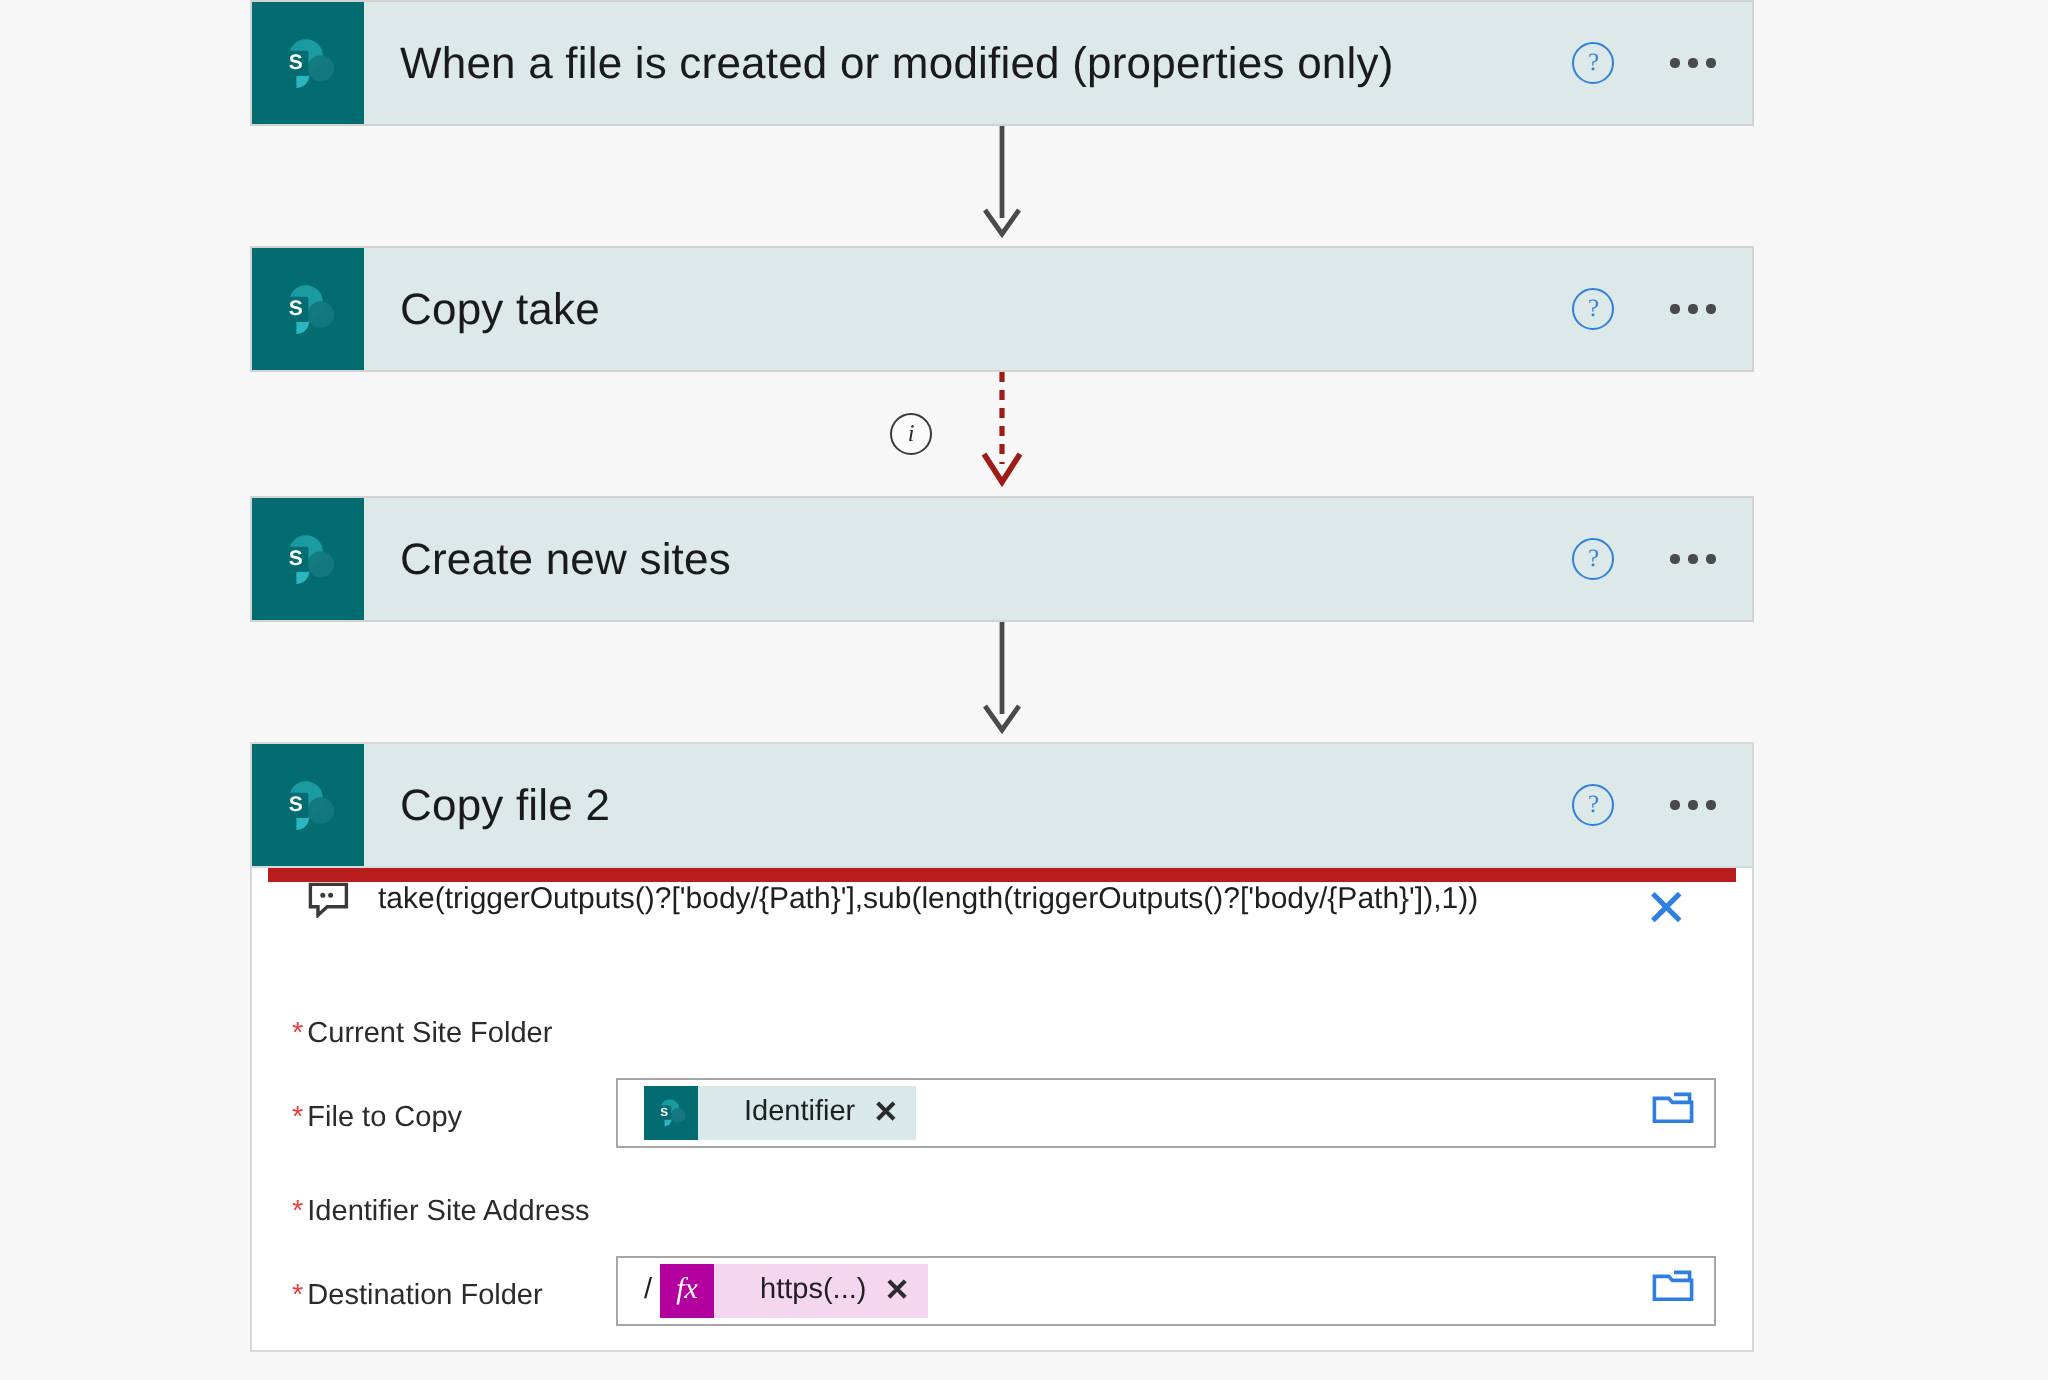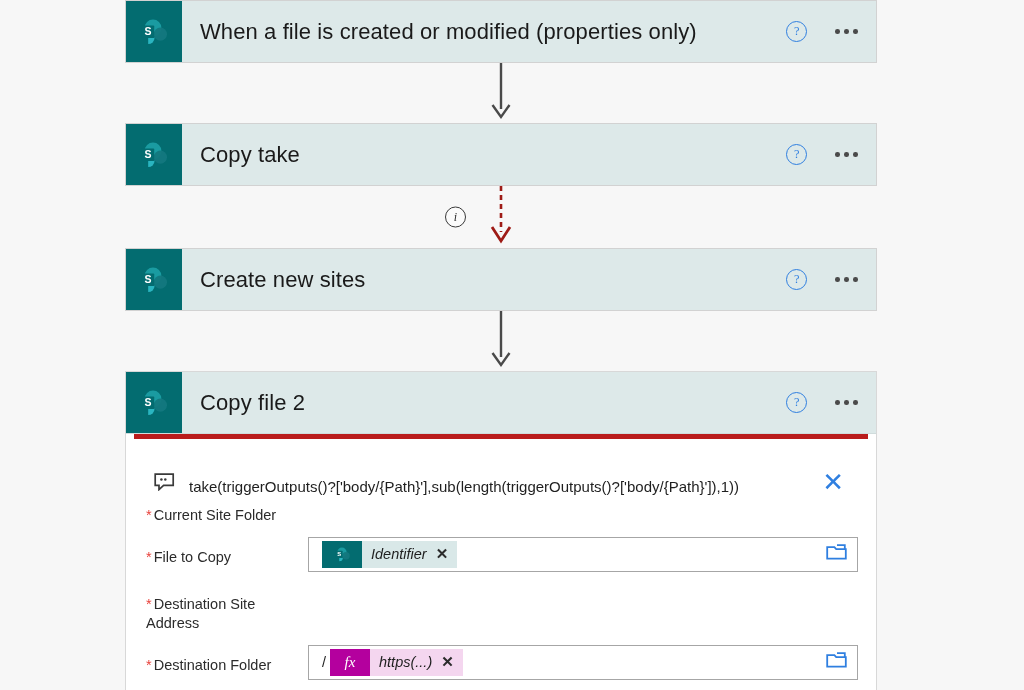--- a/index.html
+++ b/index.html
@@ -124,10 +124,10 @@
 
   .expr-row {
     display: flex;
-    align-items: flex-end;
+    align-items: flex-start;
     height: 56px;
     padding: 0 24px 0 20px;
-    border-top: 5px solid #b91c1c;
+    border-top: 7px solid #b91c1c;
     margin: 0 8px;
   }
   .expr-icon { width: 22px; min-width:22px; margin-right: 13px; }

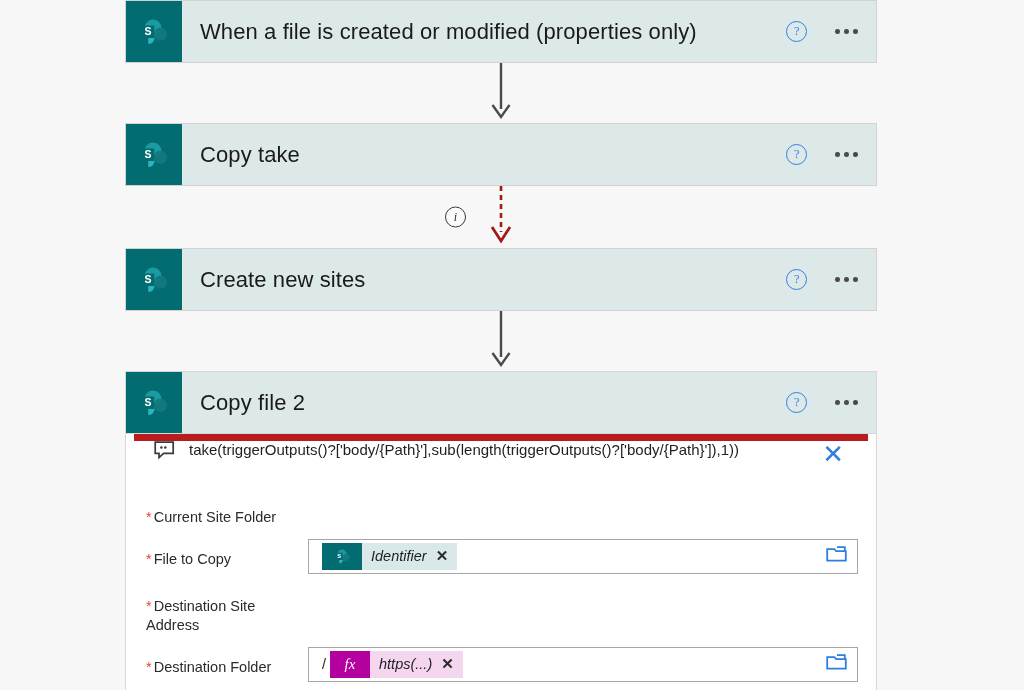--- a/index.html
+++ b/index.html
@@ -211,7 +211,7 @@
   .token-badge.sp { background: #036c70; }
   .token-badge.fx { background: #b4009e; color:#fff; font-style: italic;
                     font-family: "Liberation Serif", serif; font-size: 15px; }
-  .token-label { color: #1f1f1f; font-style: italic; }
+  .token-label { color: #1f1f1f; }
   .token-x {
     margin-left: 9px; font-size: 15px; color: #2b2b2b; cursor: pointer;
     font-weight: 600;

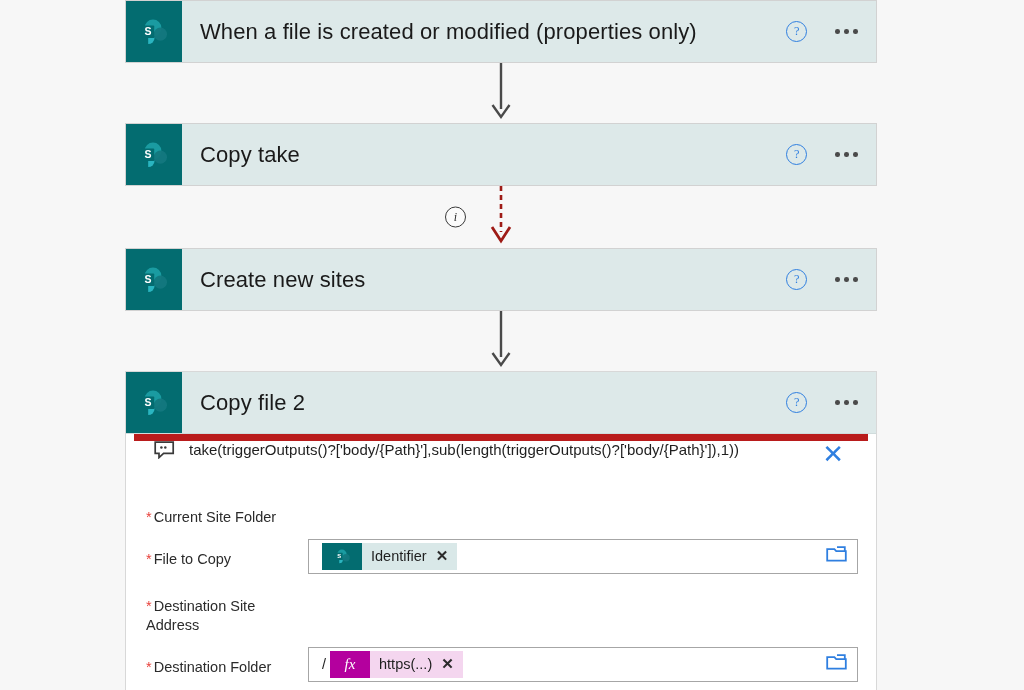--- a/index.html
+++ b/index.html
@@ -387,7 +387,7 @@
 
       <div class="field-row">
         <div class="field-label">
-          <span class="req">*</span><span>Destination Site Address</span>
+          <span class="req">*</span><span>Identifier Site Address</span>
         </div>
       </div>
 

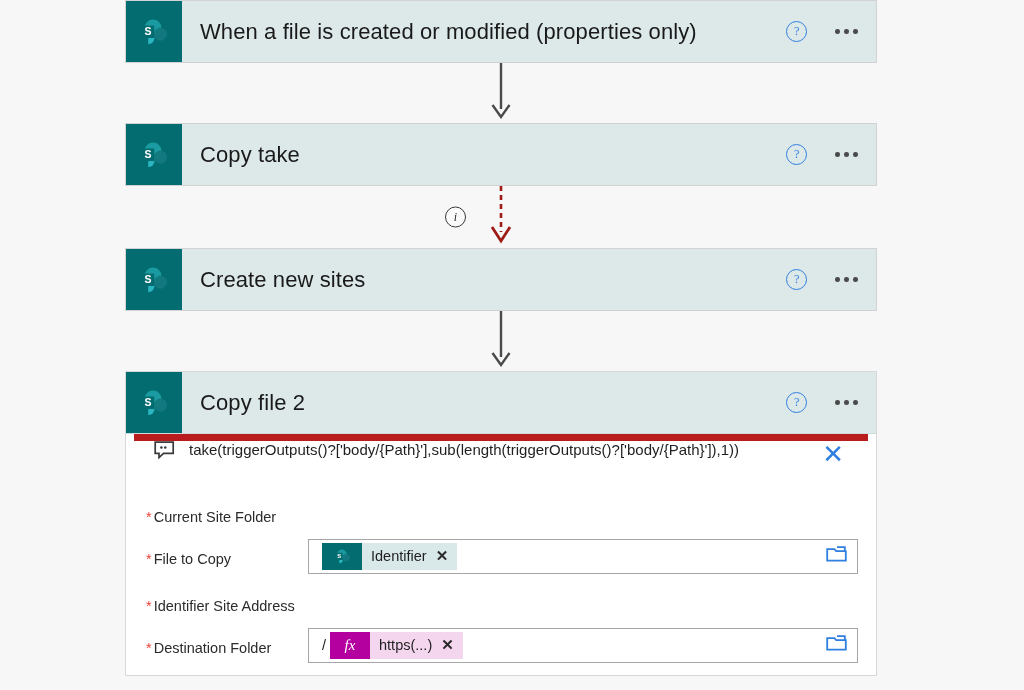--- a/index.html
+++ b/index.html
@@ -204,9 +204,9 @@
   .token.sp { background: #d9e8e8; padding-right: 9px; }
   .token.fx { background: #f4d6ef; padding-right: 9px; }
   .token-badge {
-    width: 40px; height: 27px;
+    width: 27px; height: 27px;
     display: flex; align-items: center; justify-content: center;
-    margin-right: 9px;
+    margin-right: 23px;
   }
   .token-badge.sp { background: #036c70; }
   .token-badge.fx { background: #b4009e; color:#fff; font-style: italic;

